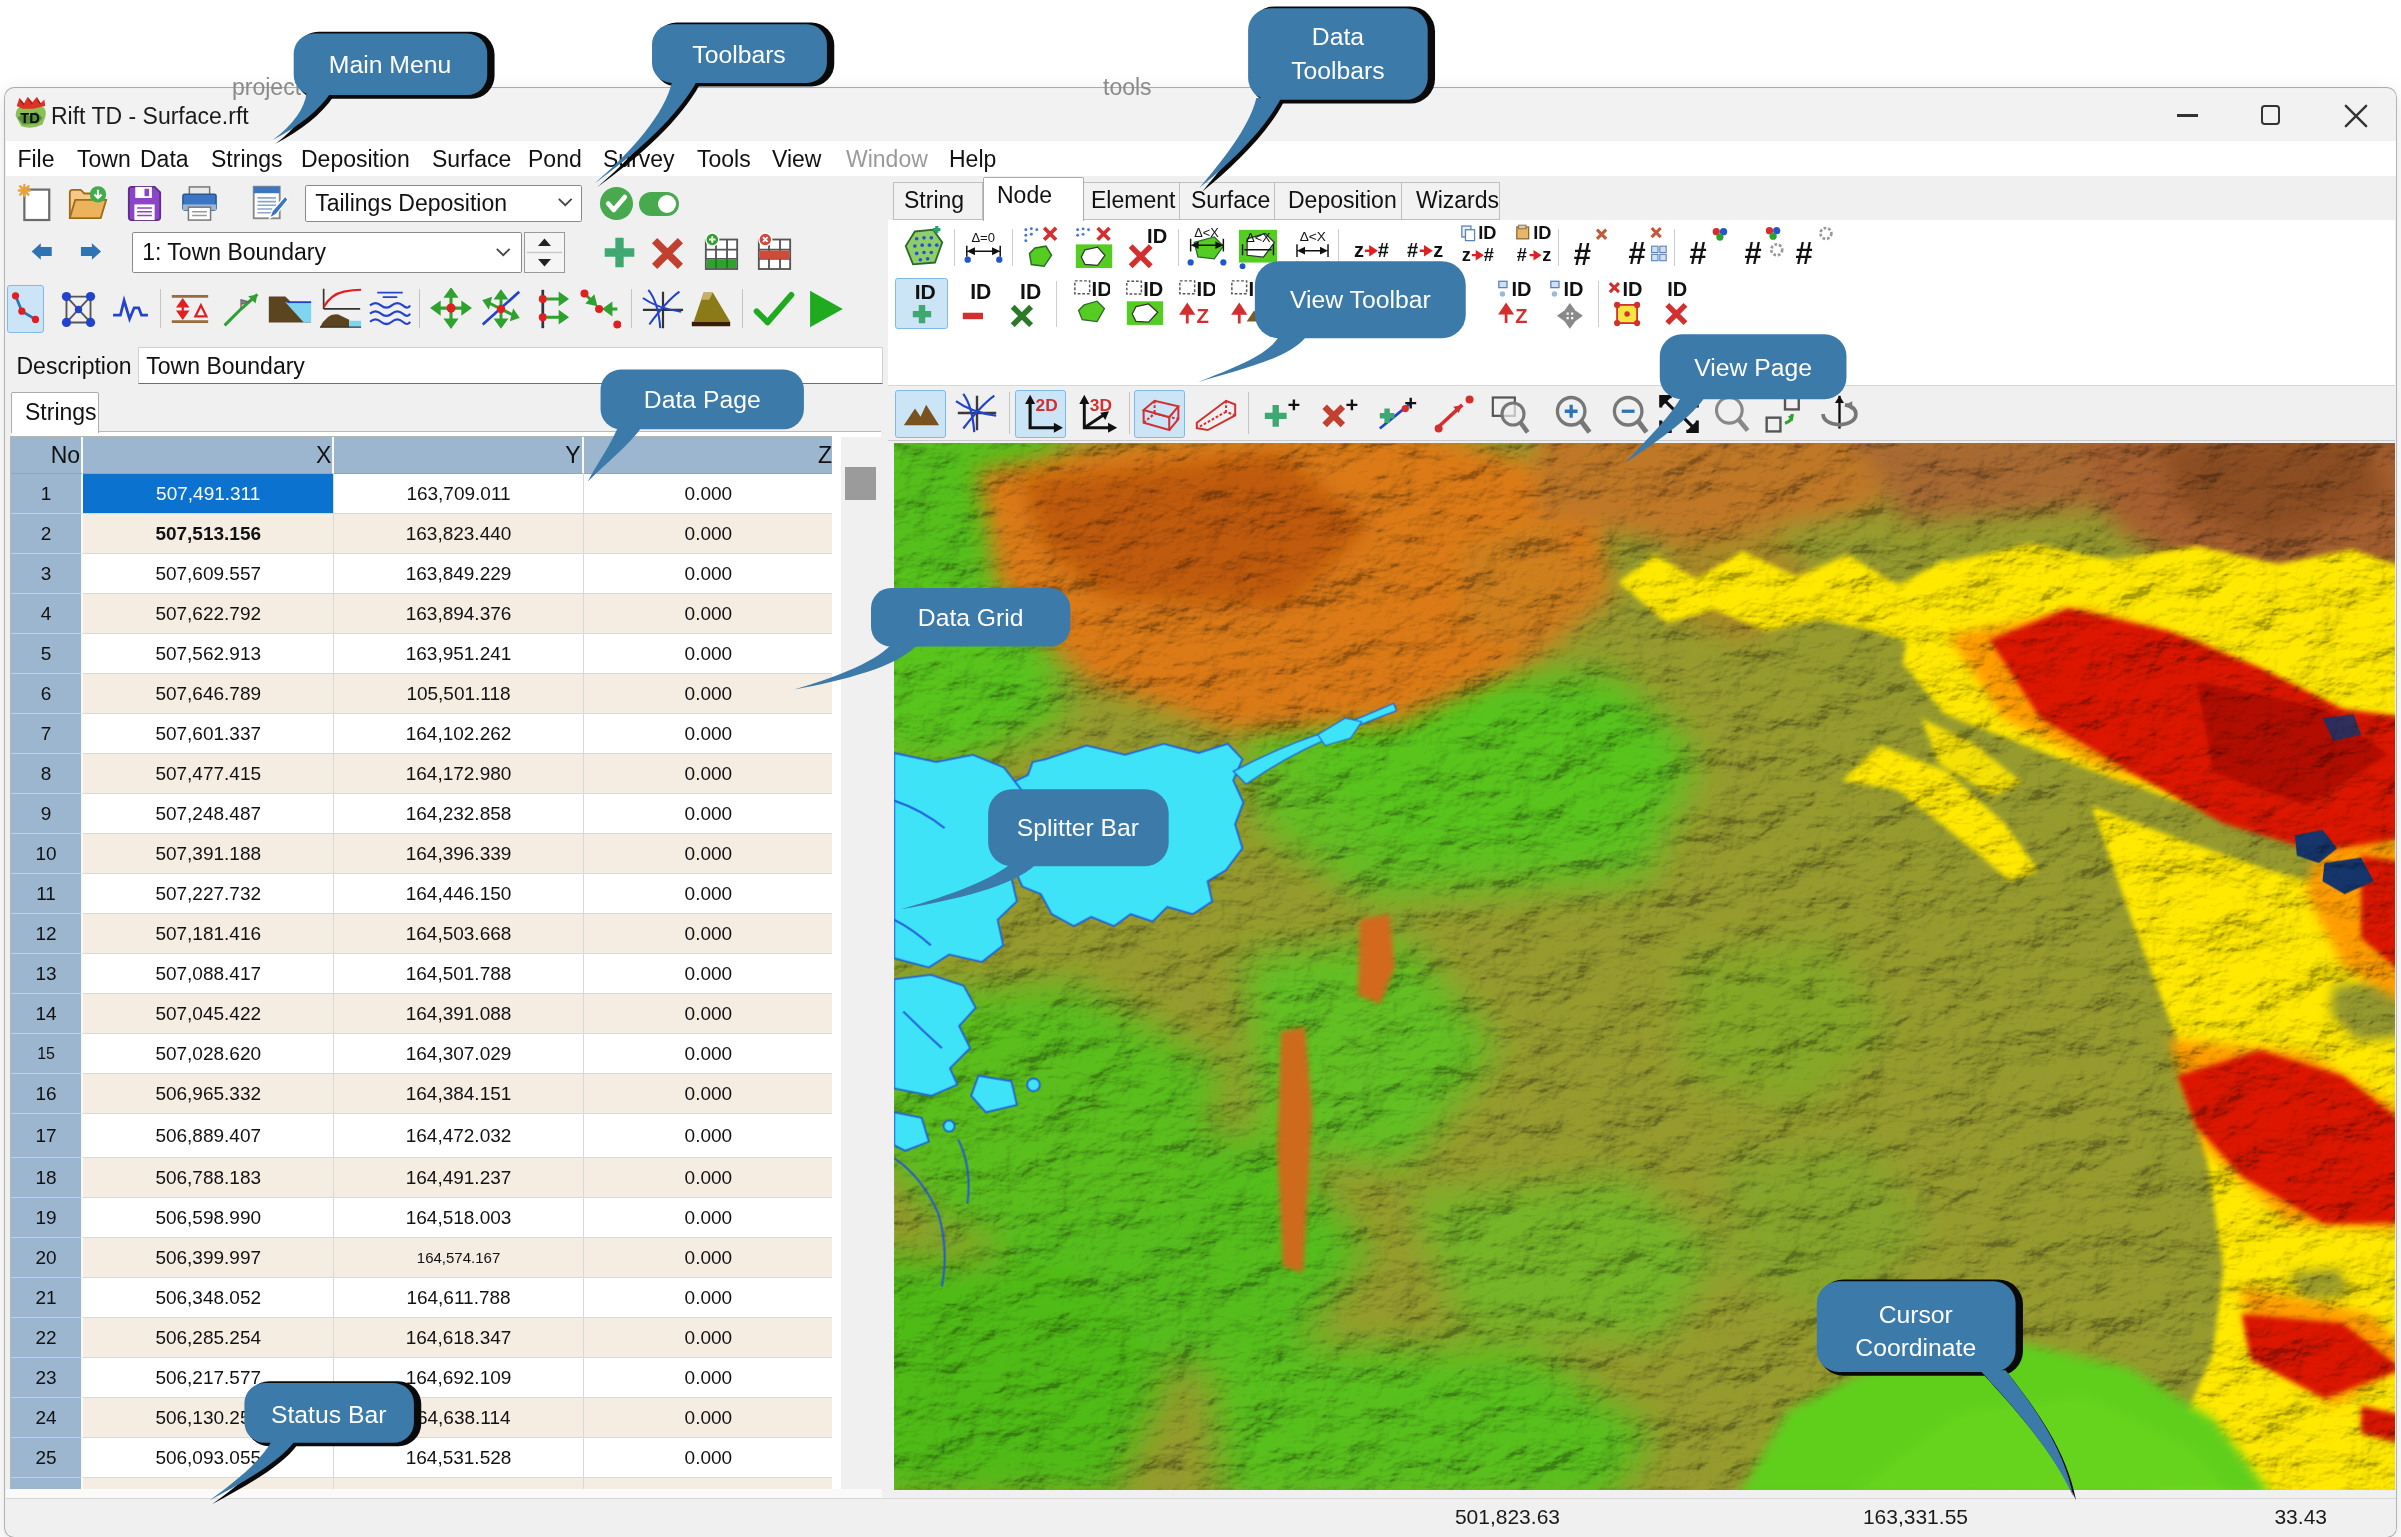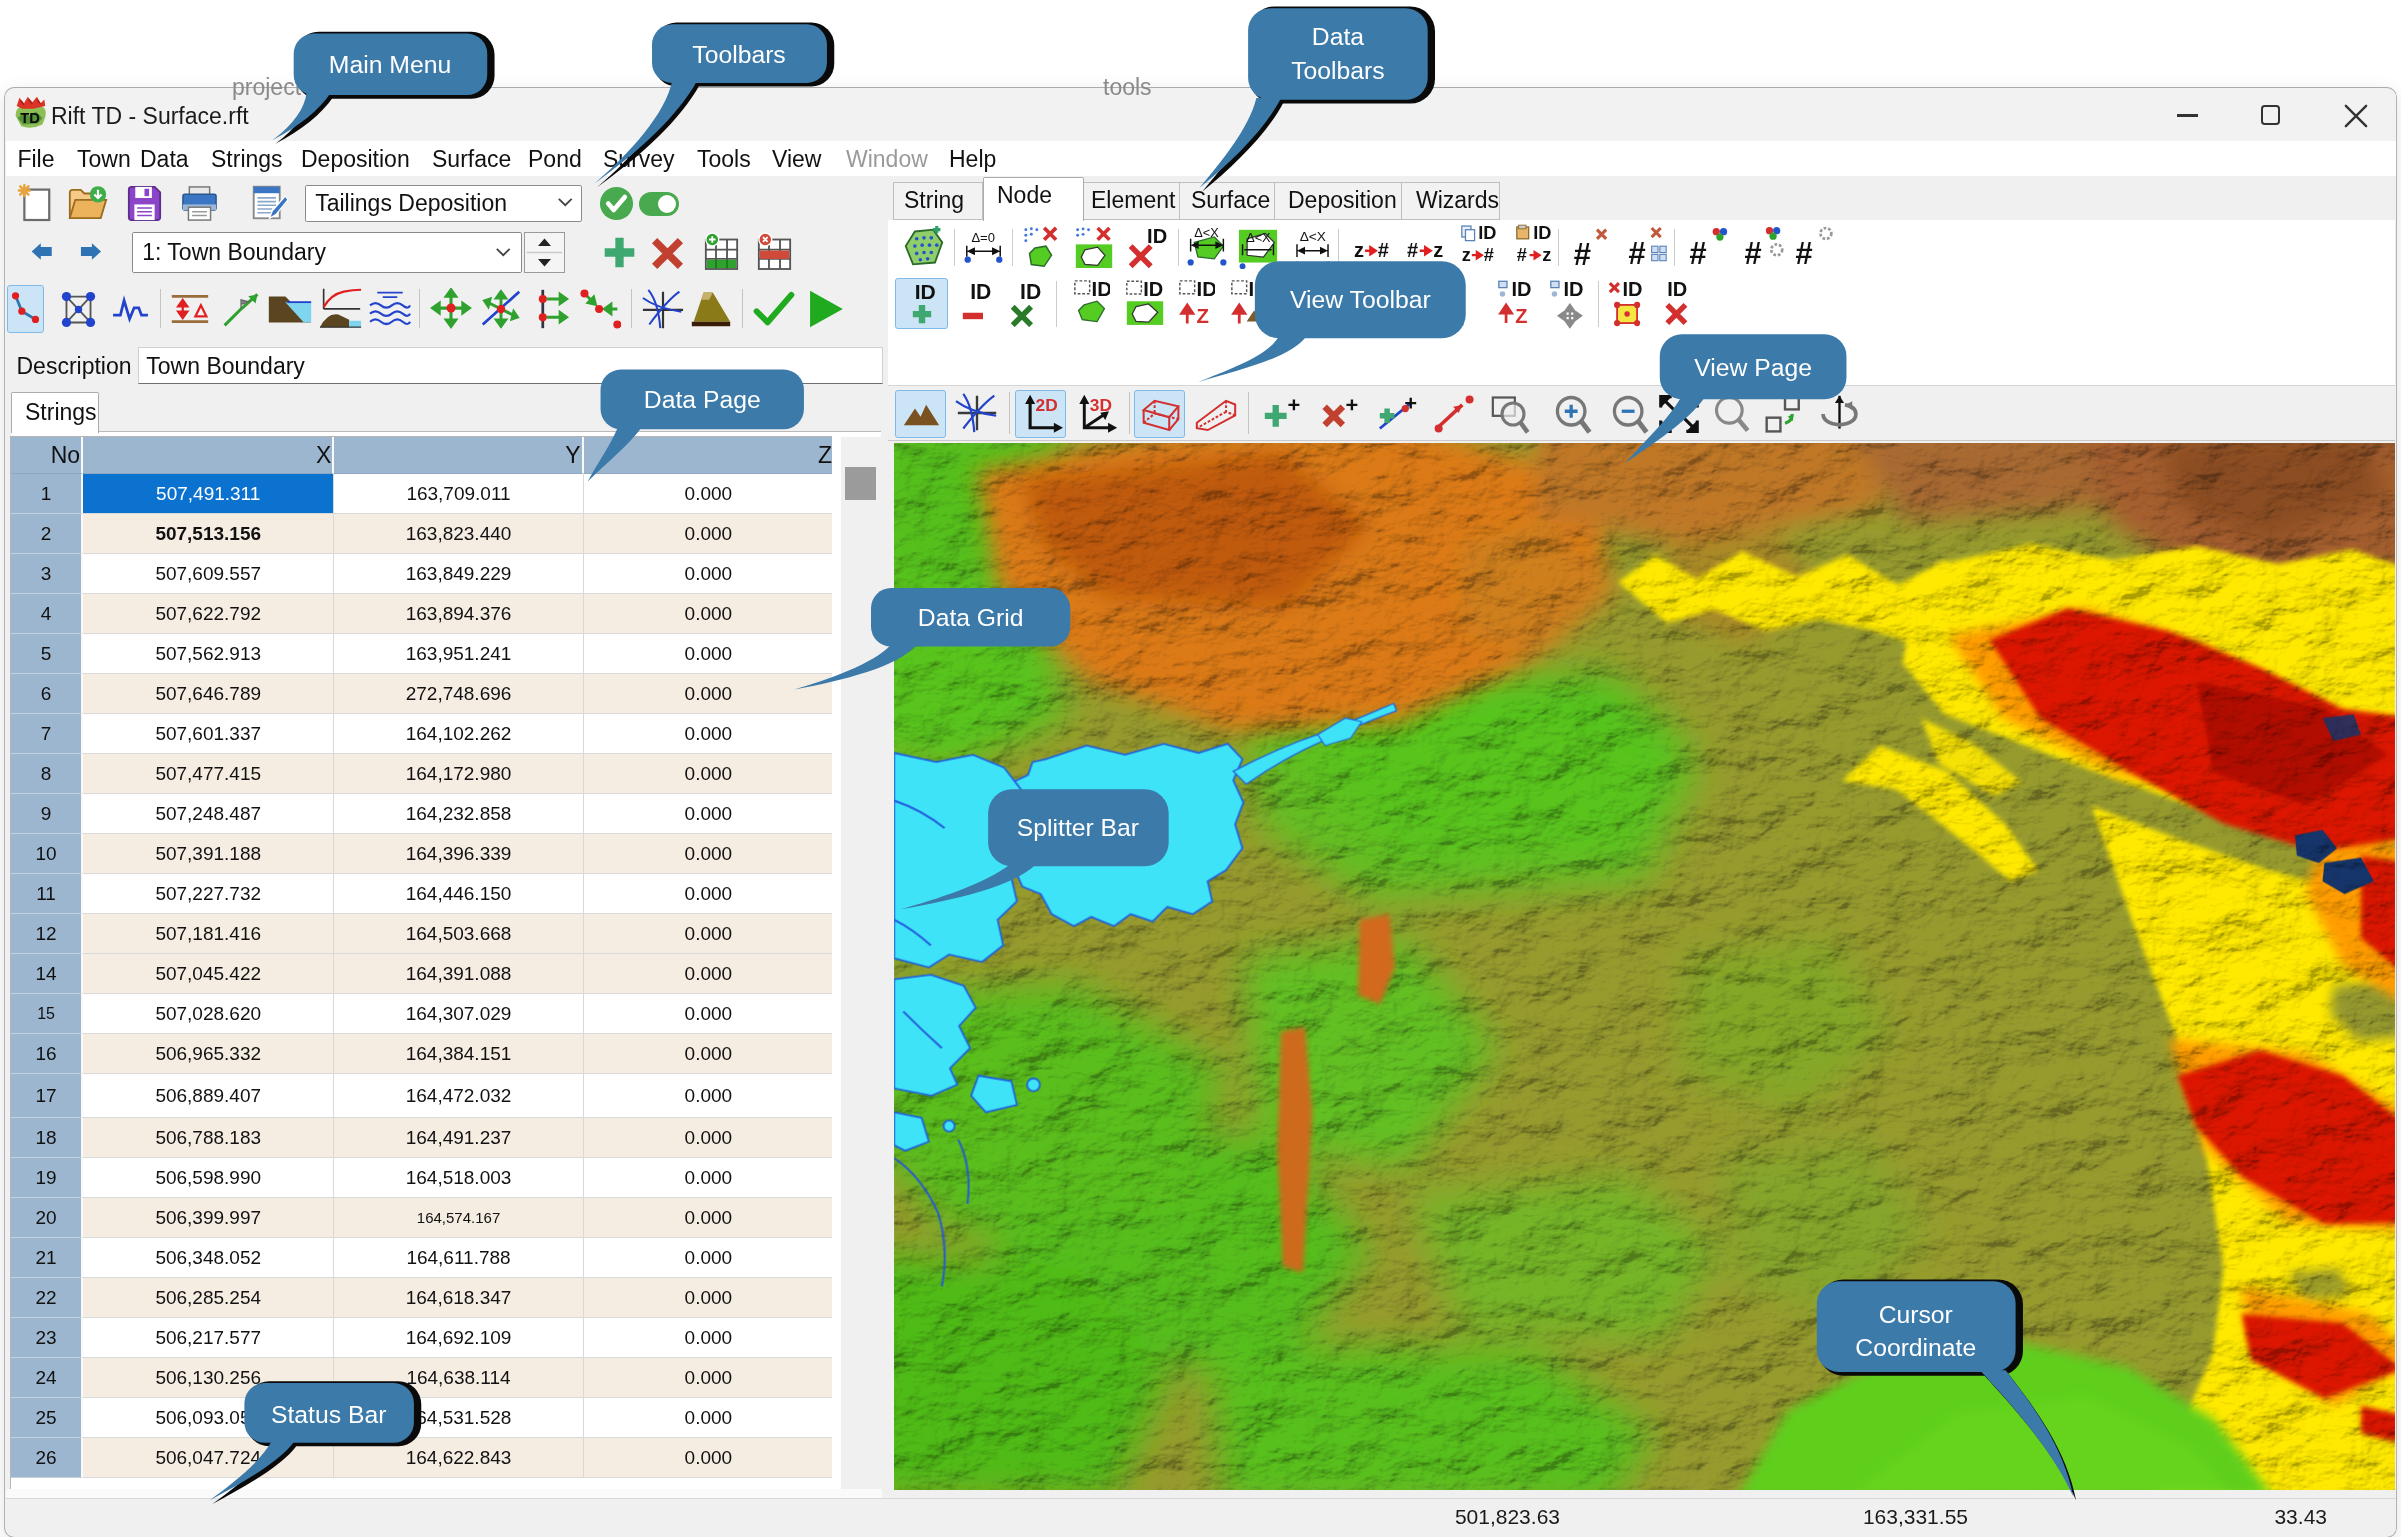--- a/index.html
+++ b/index.html
@@ -311,7 +311,7 @@
 <tr style="height:40px;">
             <td style="background:#9cb6cf;border-right:2.8px solid #fafafa;border-bottom:0.9px solid #c3d0de;text-align:center;font-size:19px;color:#111;">6</td>
             <td style="background:#f5ece2;border-right:0.9px solid #d9d9d9;border-bottom:0.9px solid #d9d9d9;text-align:center;font-size:19px;color:#111;">507,646.789</td>
-            <td style="background:#f5ece2;border-right:0.9px solid #d9d9d9;border-bottom:0.9px solid #d9d9d9;text-align:center;font-size:19px;color:#111;">272,748.696</td>
+            <td style="background:#f5ece2;border-right:0.9px solid #d9d9d9;border-bottom:0.9px solid #d9d9d9;text-align:center;font-size:19px;color:#111;">105,501.118</td>
             <td style="background:#f5ece2;border-bottom:0.9px solid #d9d9d9;text-align:center;font-size:19px;color:#111;">0.000</td>
           </tr>
 <tr style="height:40px;">

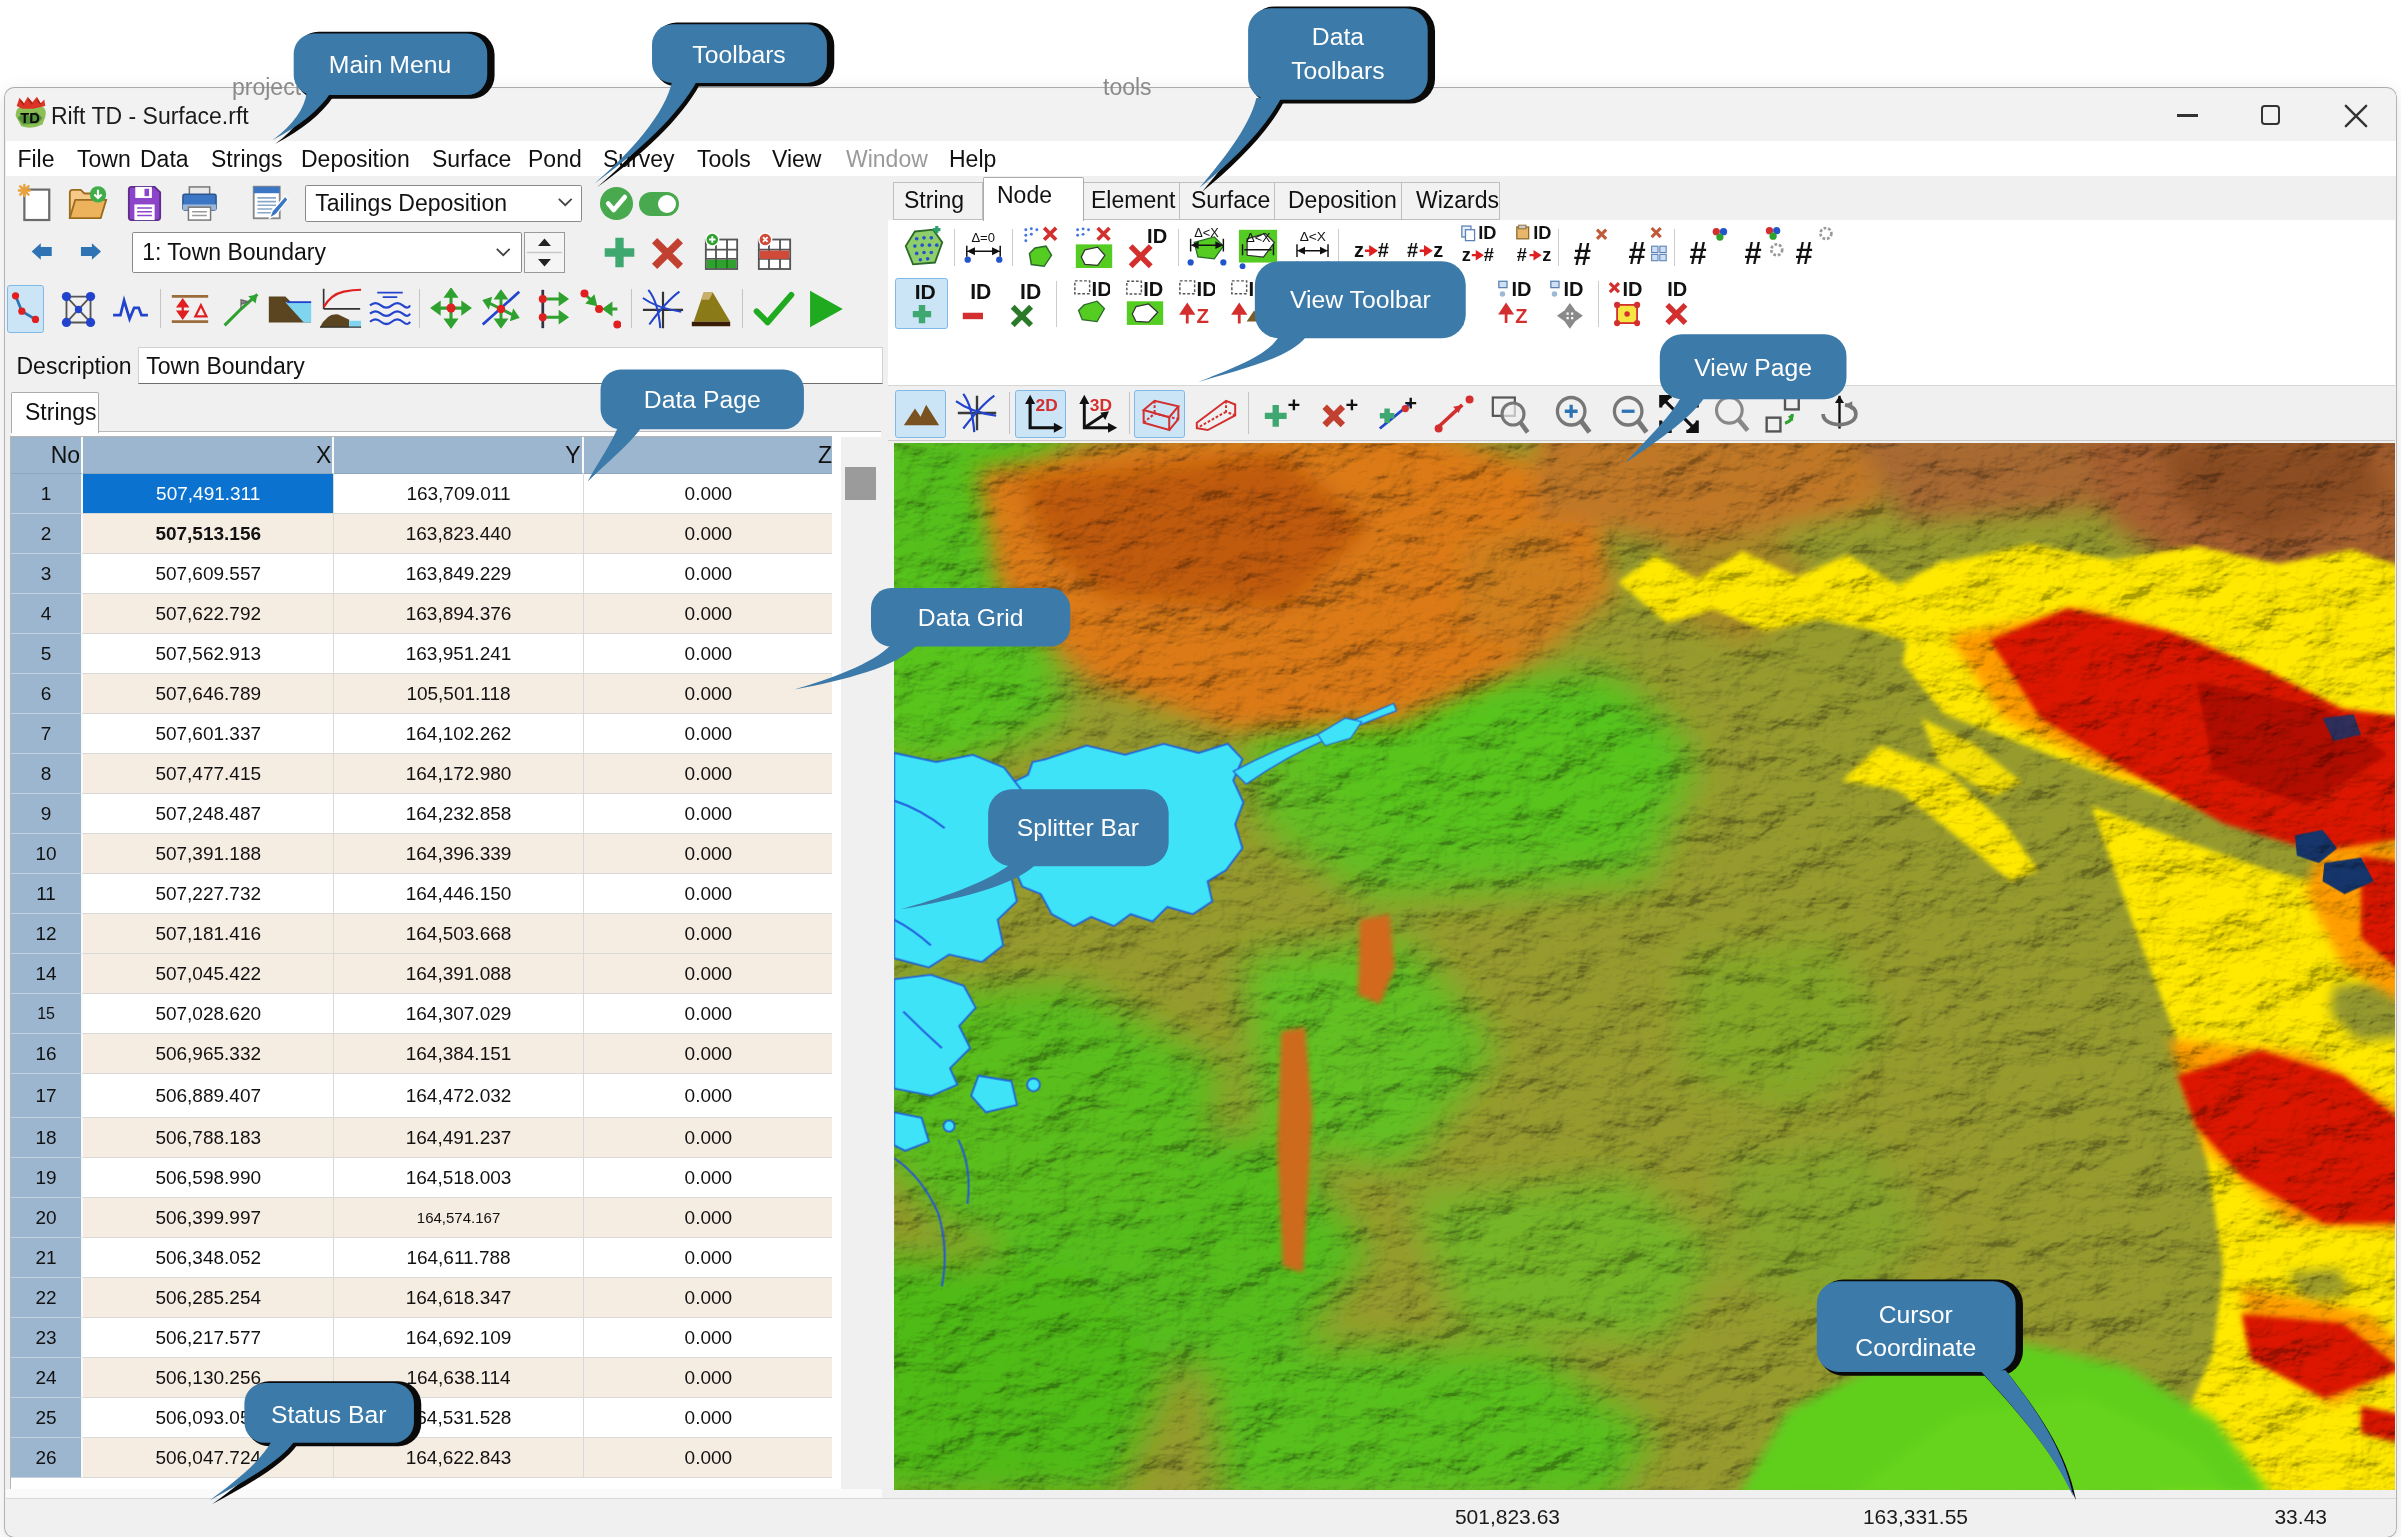--- a/index.html
+++ b/index.html
@@ -349,6 +349,12 @@
             <td style="background:#f5ece2;border-right:0.9px solid #d9d9d9;border-bottom:0.9px solid #d9d9d9;text-align:center;font-size:19px;color:#111;">507,181.416</td>
             <td style="background:#f5ece2;border-right:0.9px solid #d9d9d9;border-bottom:0.9px solid #d9d9d9;text-align:center;font-size:19px;color:#111;">164,503.668</td>
             <td style="background:#f5ece2;border-bottom:0.9px solid #d9d9d9;text-align:center;font-size:19px;color:#111;">0.000</td>
+          </tr>
+<tr style="height:40px;">
+            <td style="background:#9cb6cf;border-right:2.8px solid #fafafa;border-bottom:0.9px solid #c3d0de;text-align:center;font-size:19px;color:#111;">13</td>
+            <td style="background:#ffffff;border-right:0.9px solid #d9d9d9;border-bottom:0.9px solid #d9d9d9;text-align:center;font-size:19px;color:#111;">507,088.417</td>
+            <td style="background:#ffffff;border-right:0.9px solid #d9d9d9;border-bottom:0.9px solid #d9d9d9;text-align:center;font-size:19px;color:#111;">164,501.788</td>
+            <td style="background:#ffffff;border-bottom:0.9px solid #d9d9d9;text-align:center;font-size:19px;color:#111;">0.000</td>
           </tr>
 <tr style="height:40px;">
             <td style="background:#9cb6cf;border-right:2.8px solid #fafafa;border-bottom:0.9px solid #c3d0de;text-align:center;font-size:19px;color:#111;">14</td>

